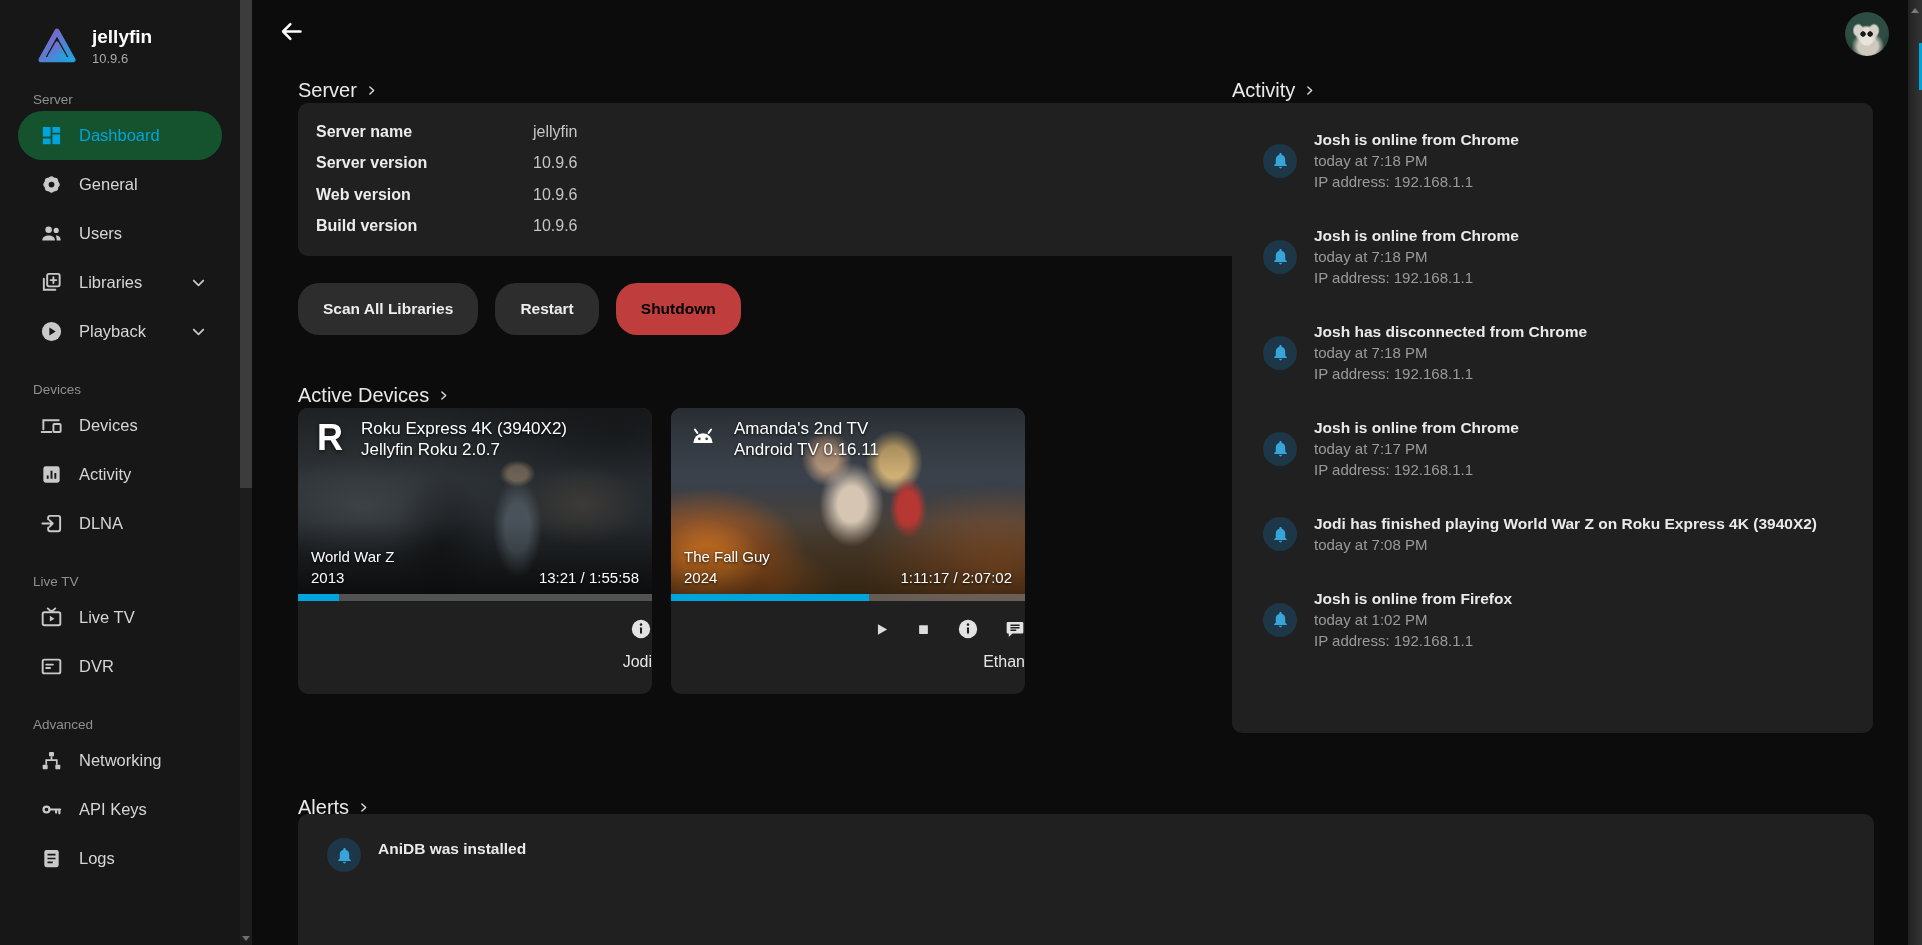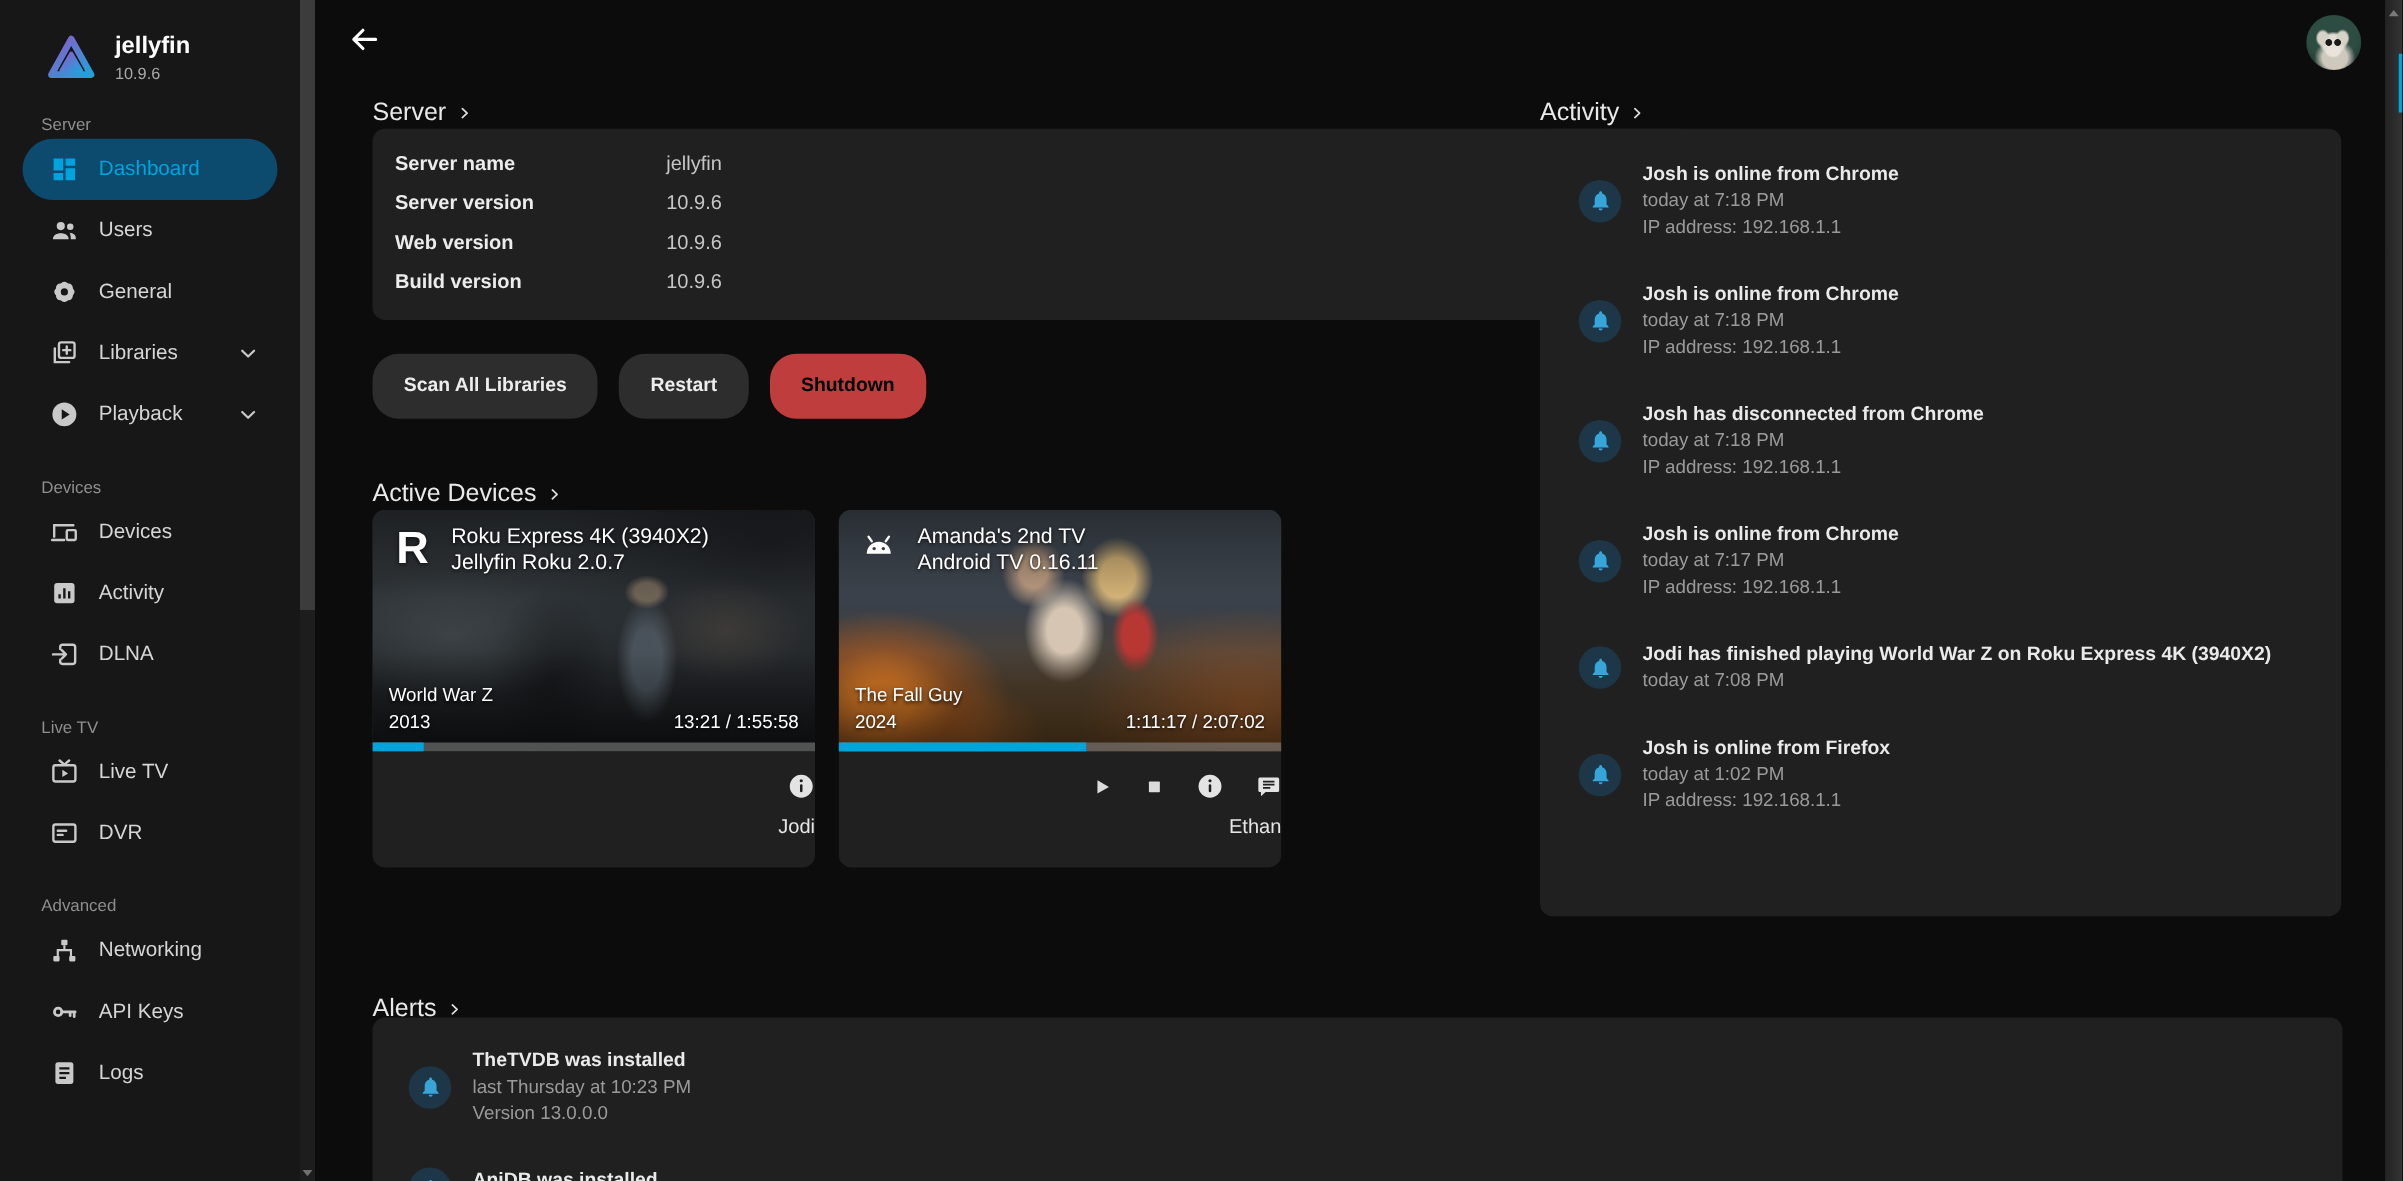--- a/index.html
+++ b/index.html
@@ -18,7 +18,7 @@
   .side-item .ic svg{width:23px;height:23px;}
   .side-item .lab{font-size:16.5px;flex:1;}
   .side-item .chev{color:#c9c9c9;margin-right:14px;}
-  .side-item.active{background:#0c4a6e;color:var(--accent);}
+  .side-item.active{background:#14532d;color:var(--accent);}
   .side-item.active .ic,.side-item.active .lab{color:var(--accent);}
   
   #side-scroll{position:absolute;left:240px;top:0;width:12px;height:945px;background:#1d1d1d;}

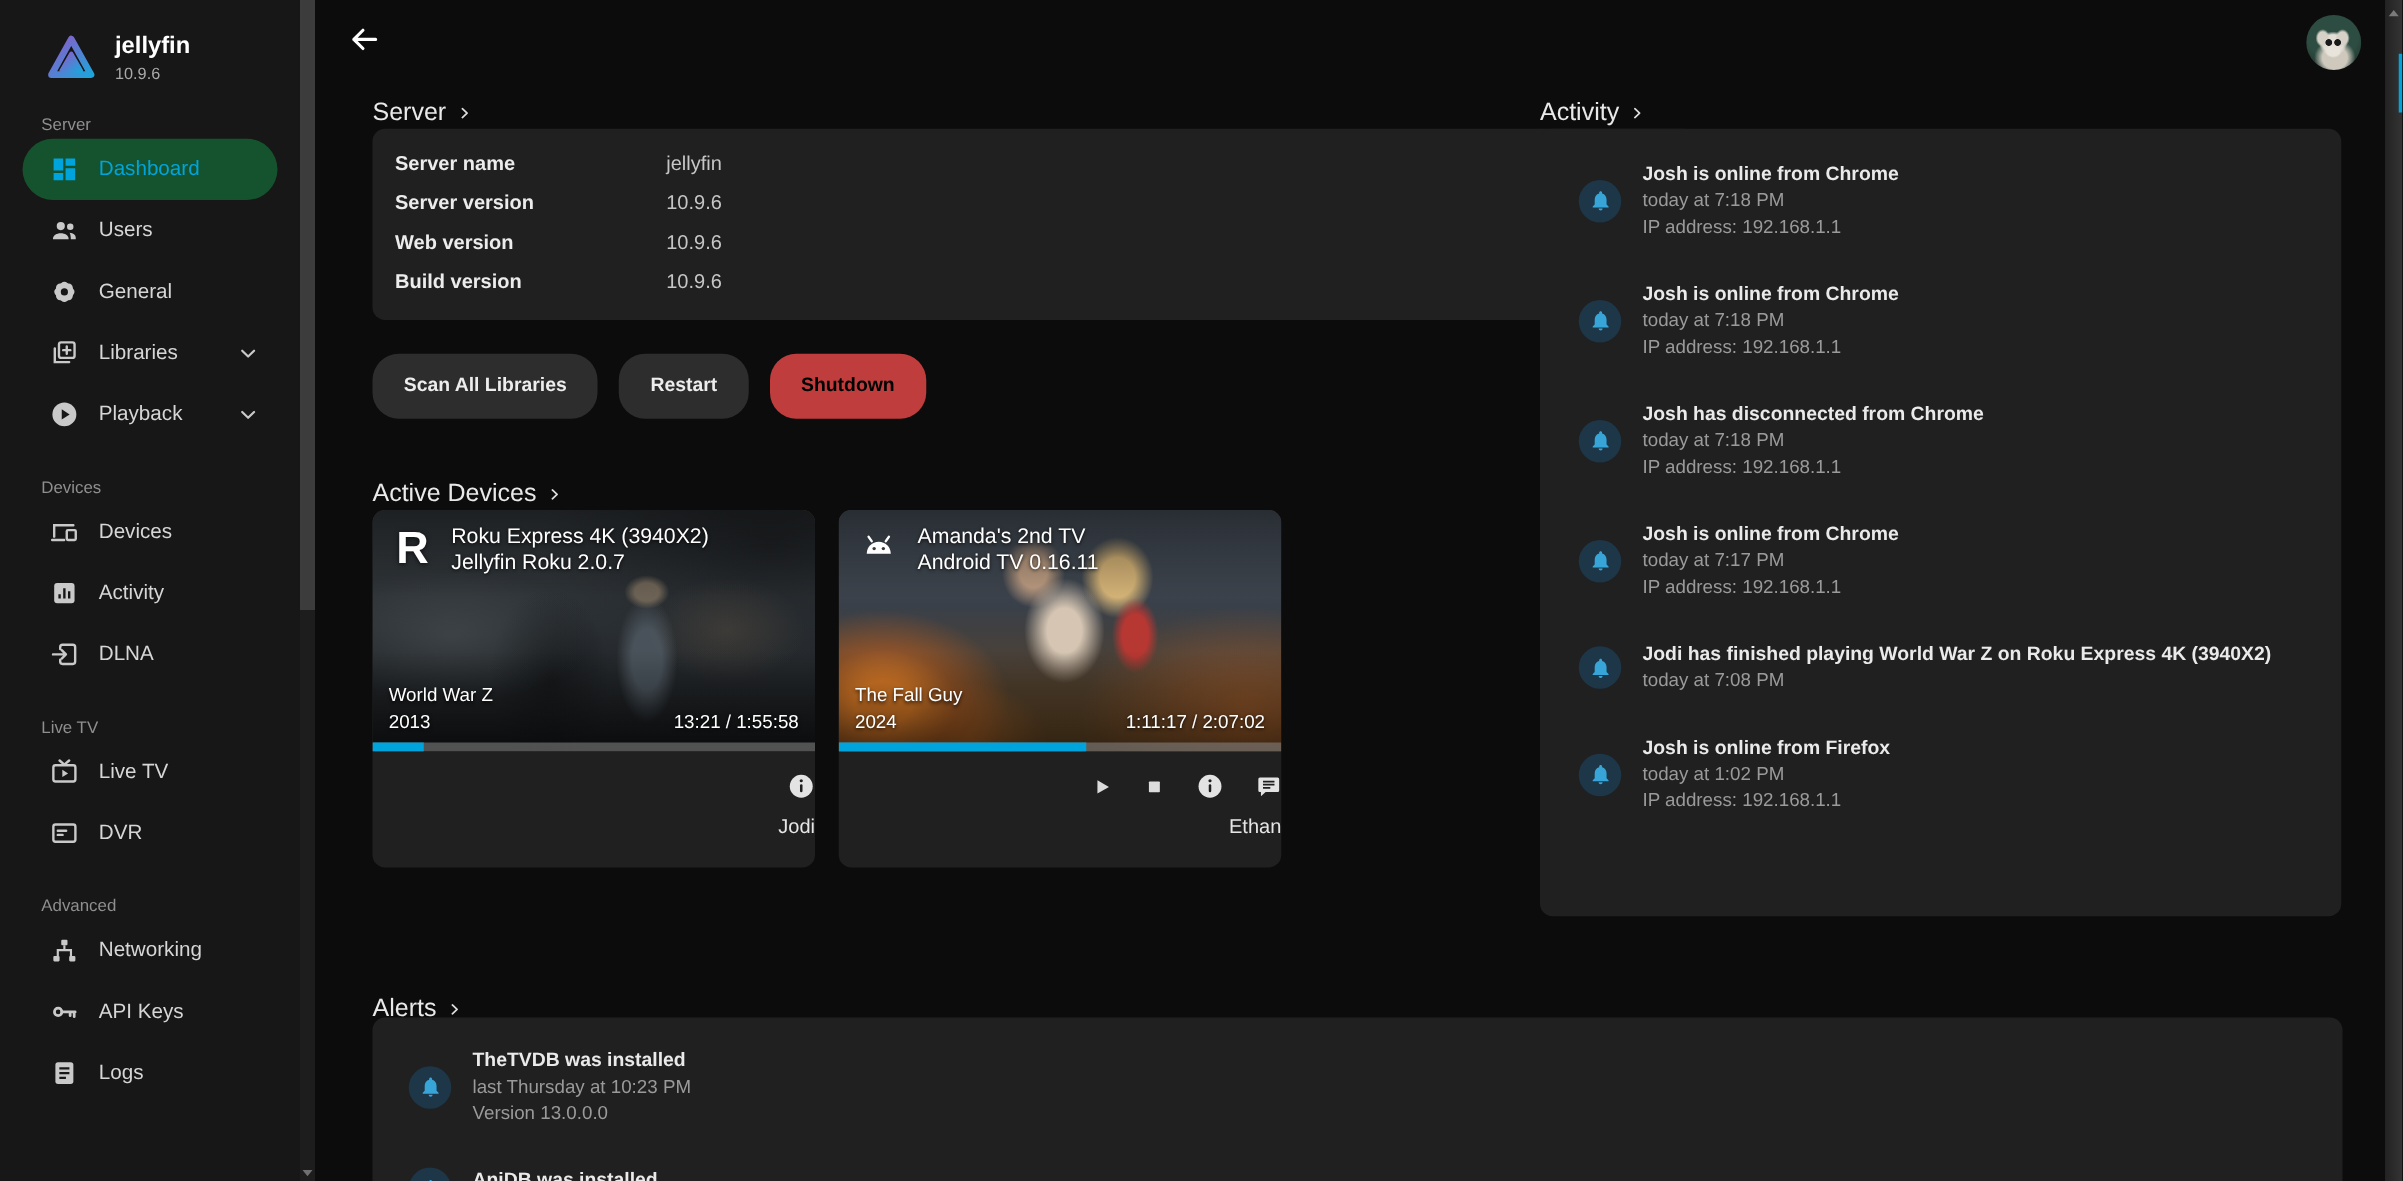--- a/index.html
+++ b/index.html
@@ -140,17 +140,6 @@
         </div>
         <div class="side-item">
           <span class="ic">
-            <svg viewBox="0 0 24 24" fill="currentColor">
-              <circle cx="9" cy="8.2" r="3.4"></circle>
-              <path d="M2.5 18.6c0-2.7 2.9-4.5 6.5-4.5s6.5 1.8 6.5 4.5v.6H2.5z"></path>
-              <circle cx="16.9" cy="8.8" r="2.7"></circle>
-              <path d="M16.4 13.8c2.9.3 5.1 1.9 5.1 4.1v1.3h-4.1c0-2.1-.3-4-1-5.4z"></path>
-            </svg>
-          </span>
-          <span class="lab">Users</span>
-        </div>
-        <div class="side-item">
-          <span class="ic">
             <svg viewBox="0 0 24 24">
               <g fill="currentColor">
                 <rect x="5" y="5" width="14" height="14" rx="3.5"></rect>
@@ -161,6 +150,17 @@
             </svg>
           </span>
           <span class="lab">General</span>
+        </div>
+        <div class="side-item">
+          <span class="ic">
+            <svg viewBox="0 0 24 24" fill="currentColor">
+              <circle cx="9" cy="8.2" r="3.4"></circle>
+              <path d="M2.5 18.6c0-2.7 2.9-4.5 6.5-4.5s6.5 1.8 6.5 4.5v.6H2.5z"></path>
+              <circle cx="16.9" cy="8.8" r="2.7"></circle>
+              <path d="M16.4 13.8c2.9.3 5.1 1.9 5.1 4.1v1.3h-4.1c0-2.1-.3-4-1-5.4z"></path>
+            </svg>
+          </span>
+          <span class="lab">Users</span>
         </div>
         <div class="side-item">
           <span class="ic">

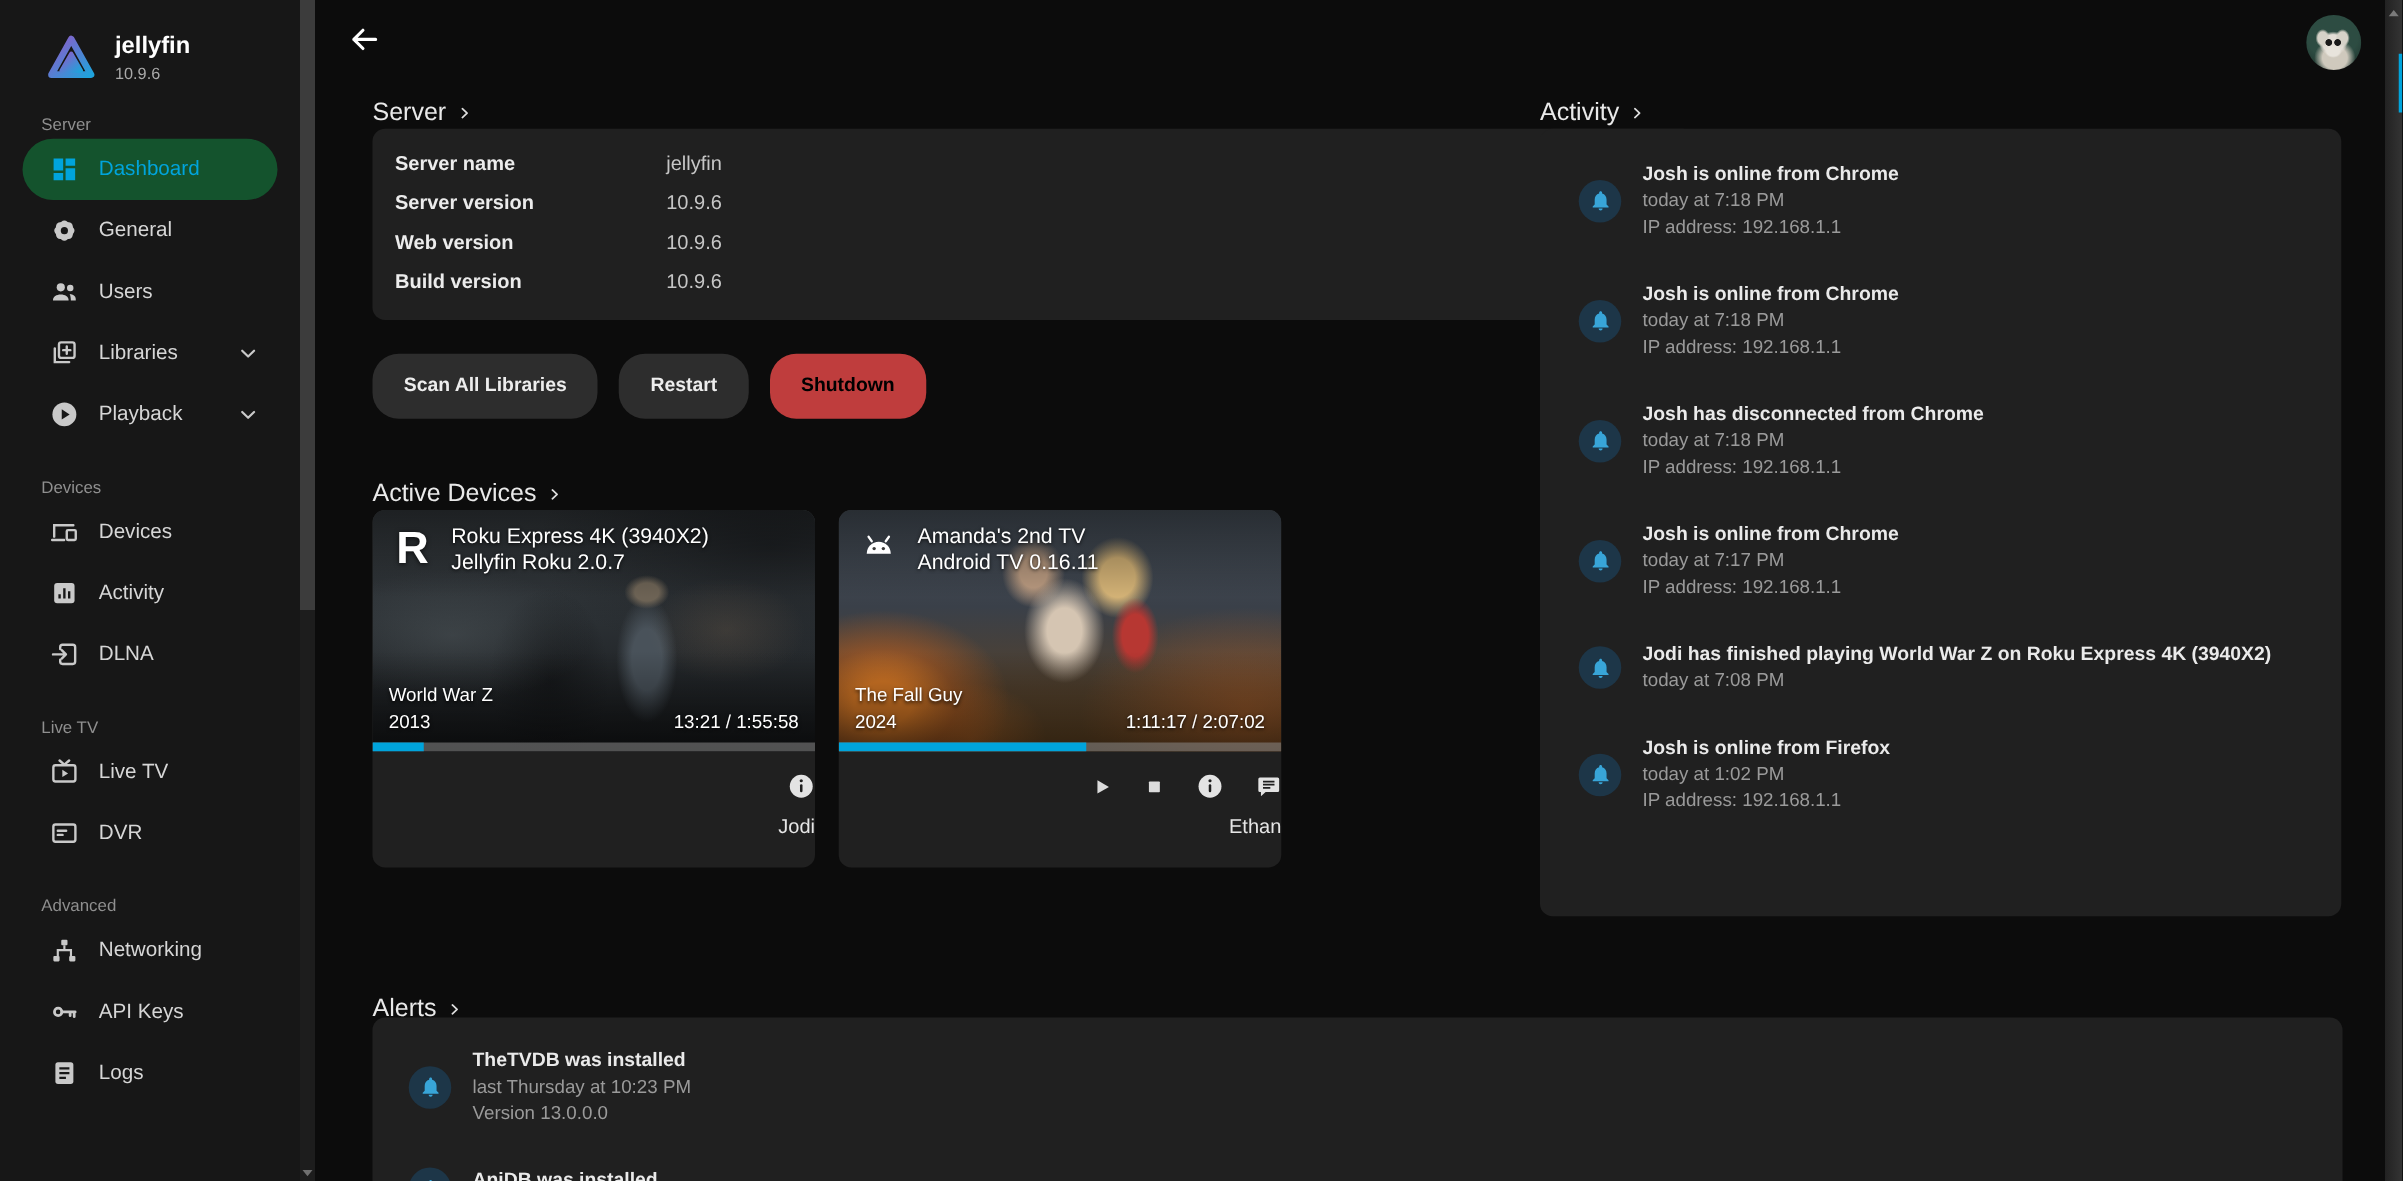--- a/index.html
+++ b/index.html
@@ -547,20 +547,6 @@
           </span>
         </span>
         <div class="feed-text">
-          <div class="feed-title">TheTVDB was installed</div>
-          <div class="feed-sub">last Thursday at 10:23 PM</div>
-          <div class="feed-sub">Version 13.0.0.0</div>
-        </div>
-      </div>
-      <div class="feed-item">
-        <span class="badge">
-          <span>
-            <svg viewBox="0 0 24 24" width="19" height="19" fill="var(--bell)">
-              <path d="M12 22c1.1 0 2-.9 2-2h-4c0 1.1.9 2 2 2zm6-6v-5c0-3.07-1.64-5.64-4.5-6.32V4c0-.83-.67-1.5-1.5-1.5s-1.5.67-1.5 1.5v.68C7.63 5.36 6 7.92 6 11v5l-2 2v1h16v-1l-2-2z"></path>
-            </svg>
-          </span>
-        </span>
-        <div class="feed-text">
           <div class="feed-title">AniDB was installed</div>
         </div>
       </div>

